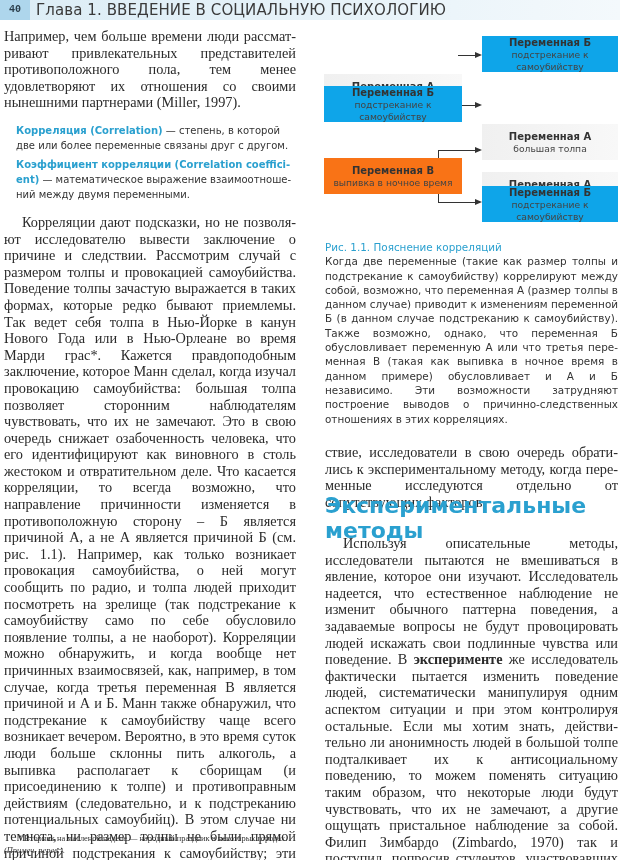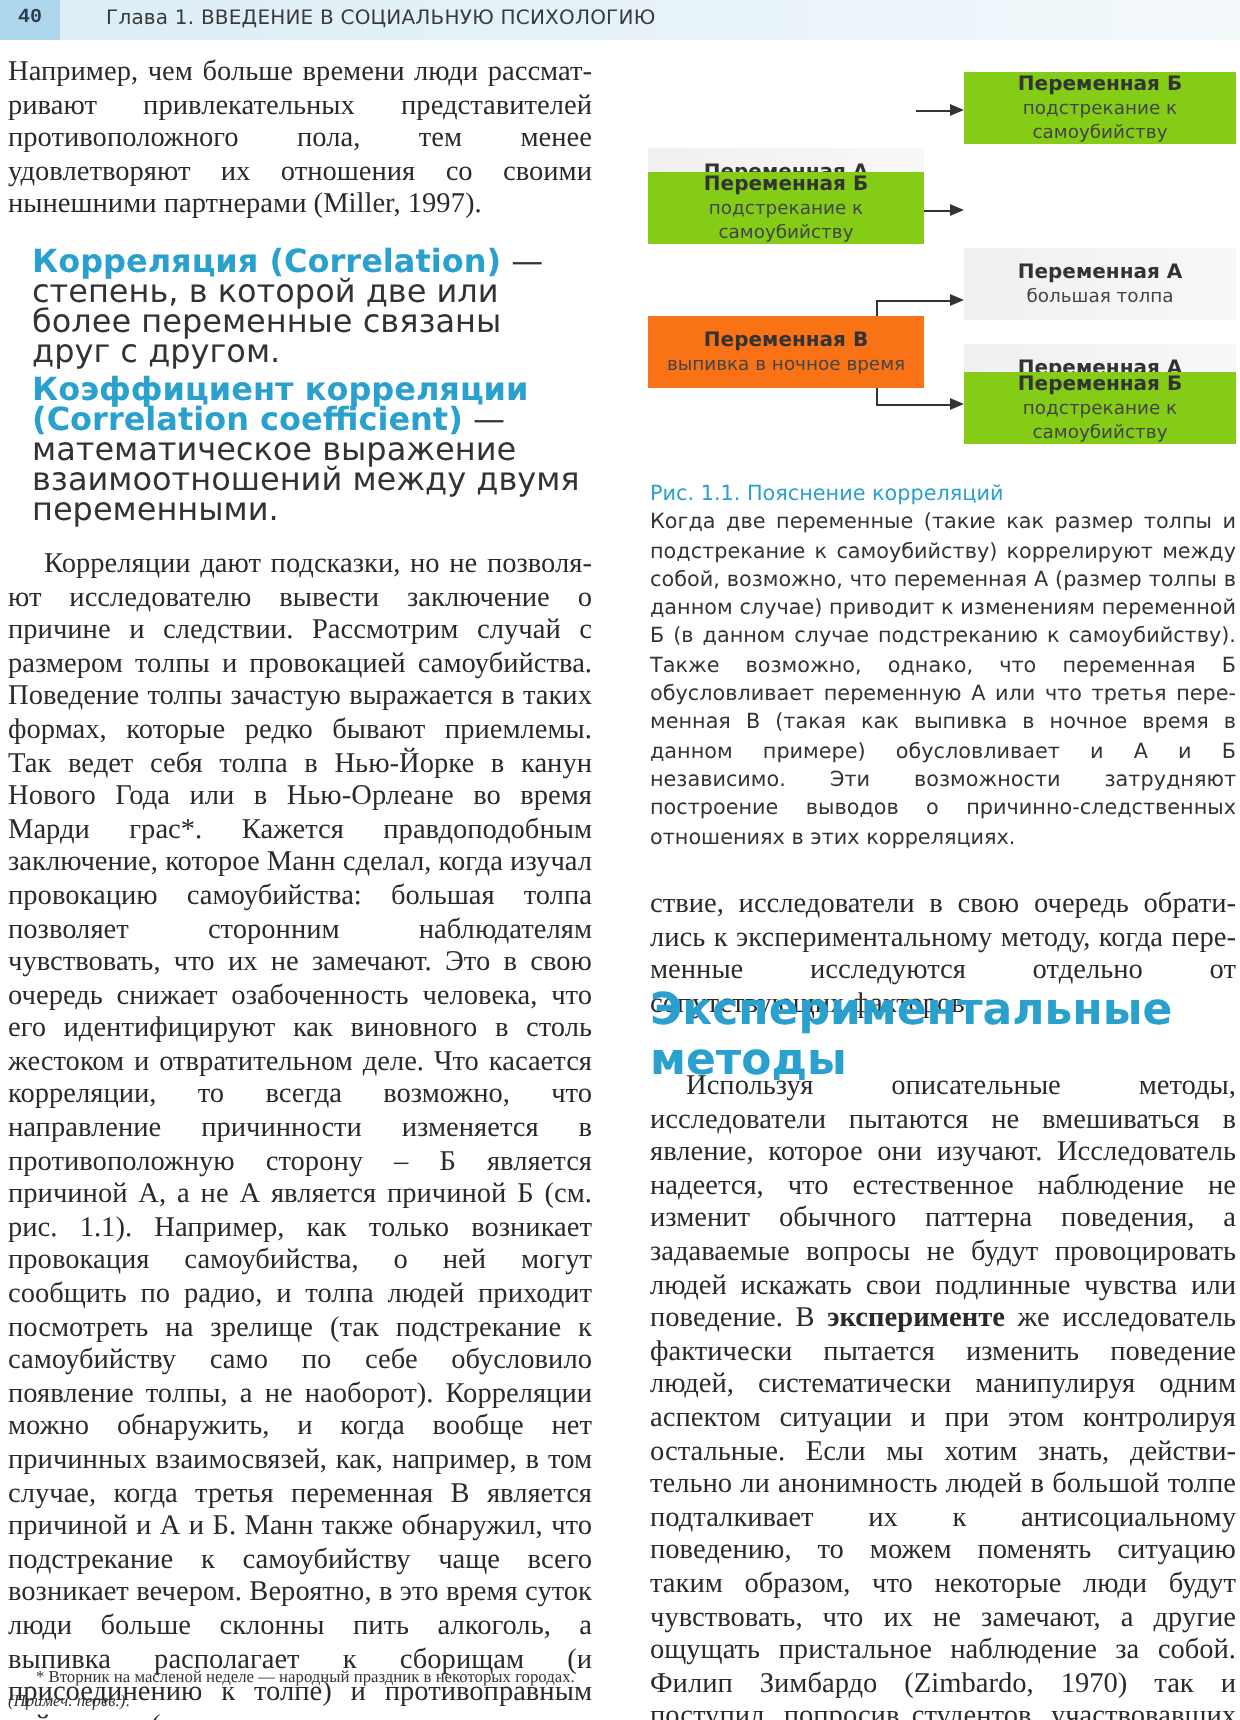--- a/index.html
+++ b/index.html
@@ -20,8 +20,8 @@
     line-height: 20px; text-align: center;
   }
   .chapter {
-    position: absolute; left: 53px; top: 0; height: 36px; line-height: 20px;
-    font-family: "DejaVu Sans", sans-serif; font-size: 10px; color: #3a3a3a;
+    position: absolute; left: 36px; top: 0; height: 36px; line-height: 20px;
+    font-family: "DejaVu Sans", sans-serif; font-size: 15px; color: #3a3a3a;
     letter-spacing: 0.1px;
   }
   .col { position: absolute; }

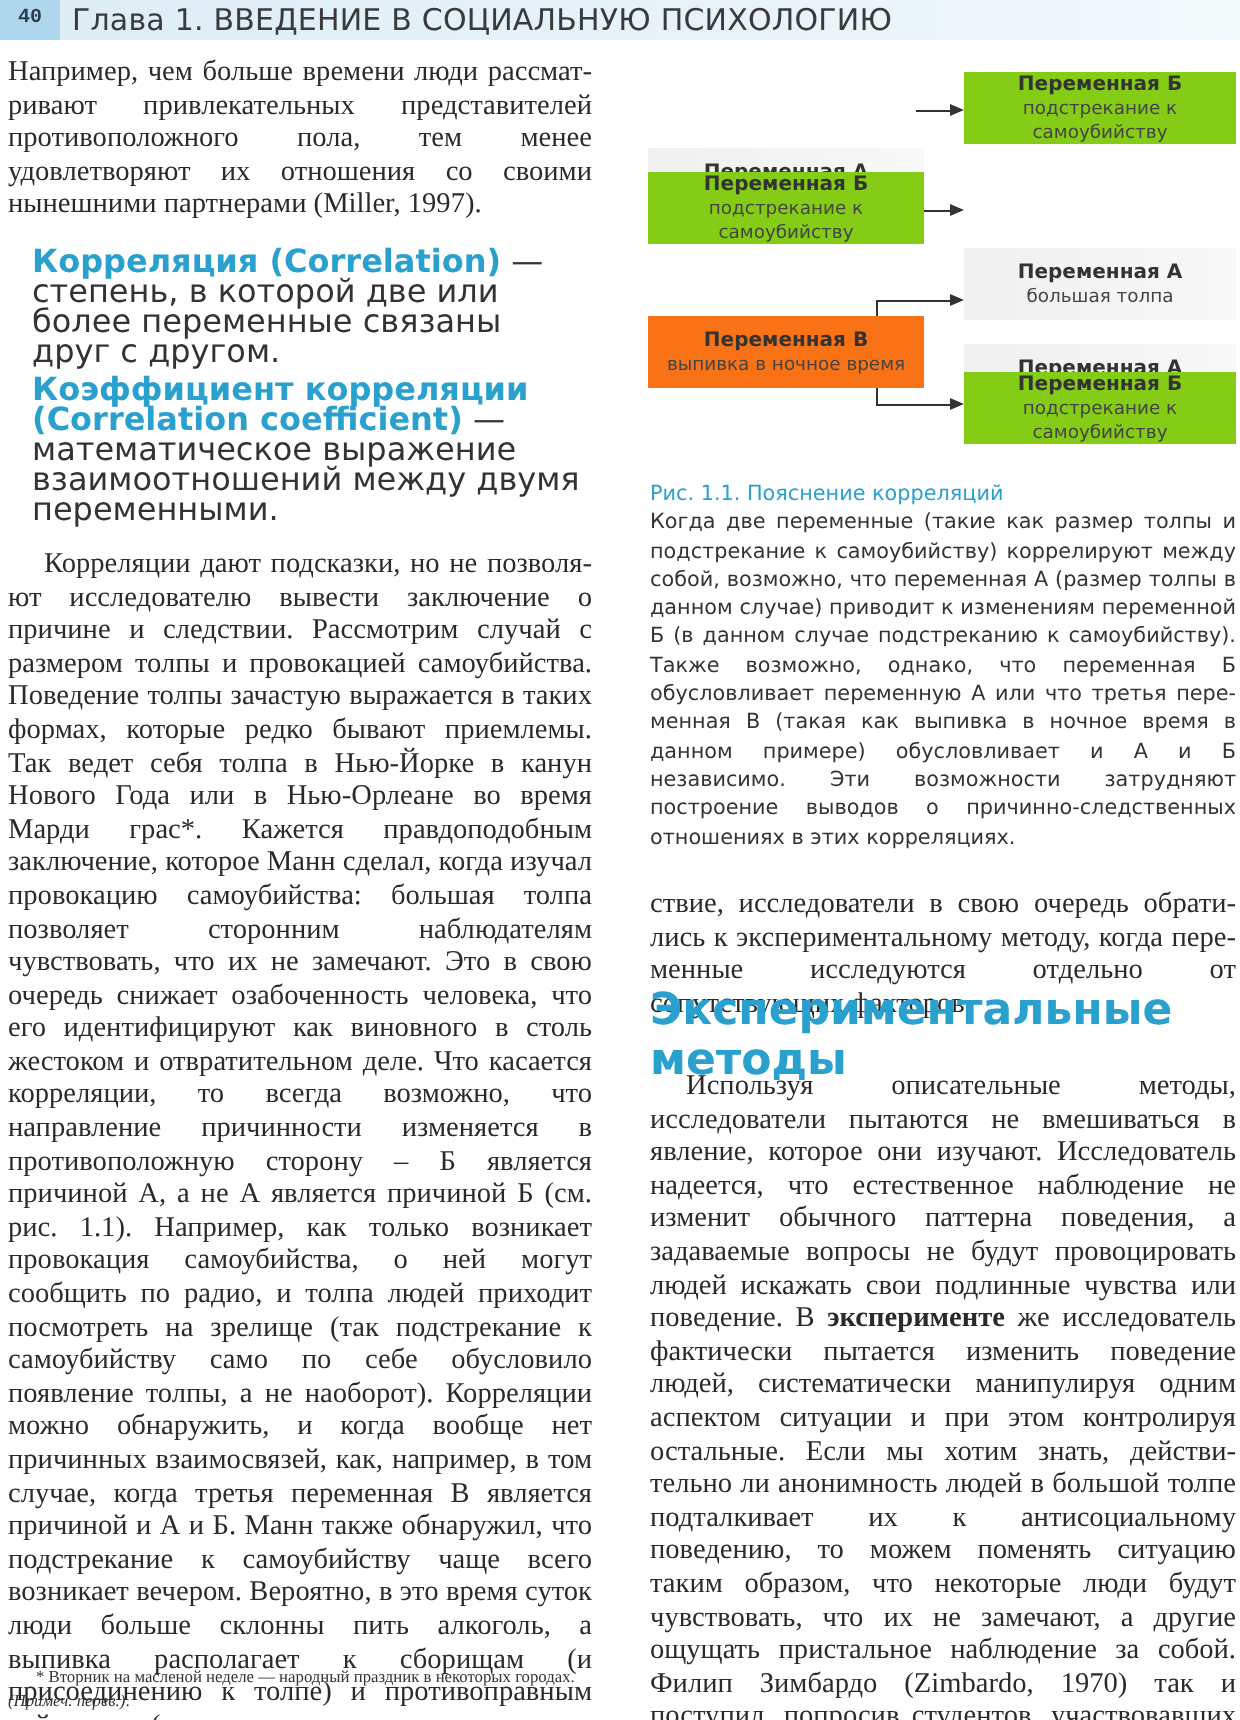--- a/index.html
+++ b/index.html
@@ -48,7 +48,7 @@
     display: flex; flex-direction: column; justify-content: center;
   }
   .box.light { background: linear-gradient(to right, #f0f0f0, #f8f8f8); margin-top: 38px; }
-  .box.dark  { background: #84cc16; }
+  .box.dark  { background: #0ea5e9; }
   .box .t { font-size: 10px; font-weight: bold; line-height: 13px; }
   .box .s { font-size: 9.2px; line-height: 12px; color: #444; }
   .arrow {

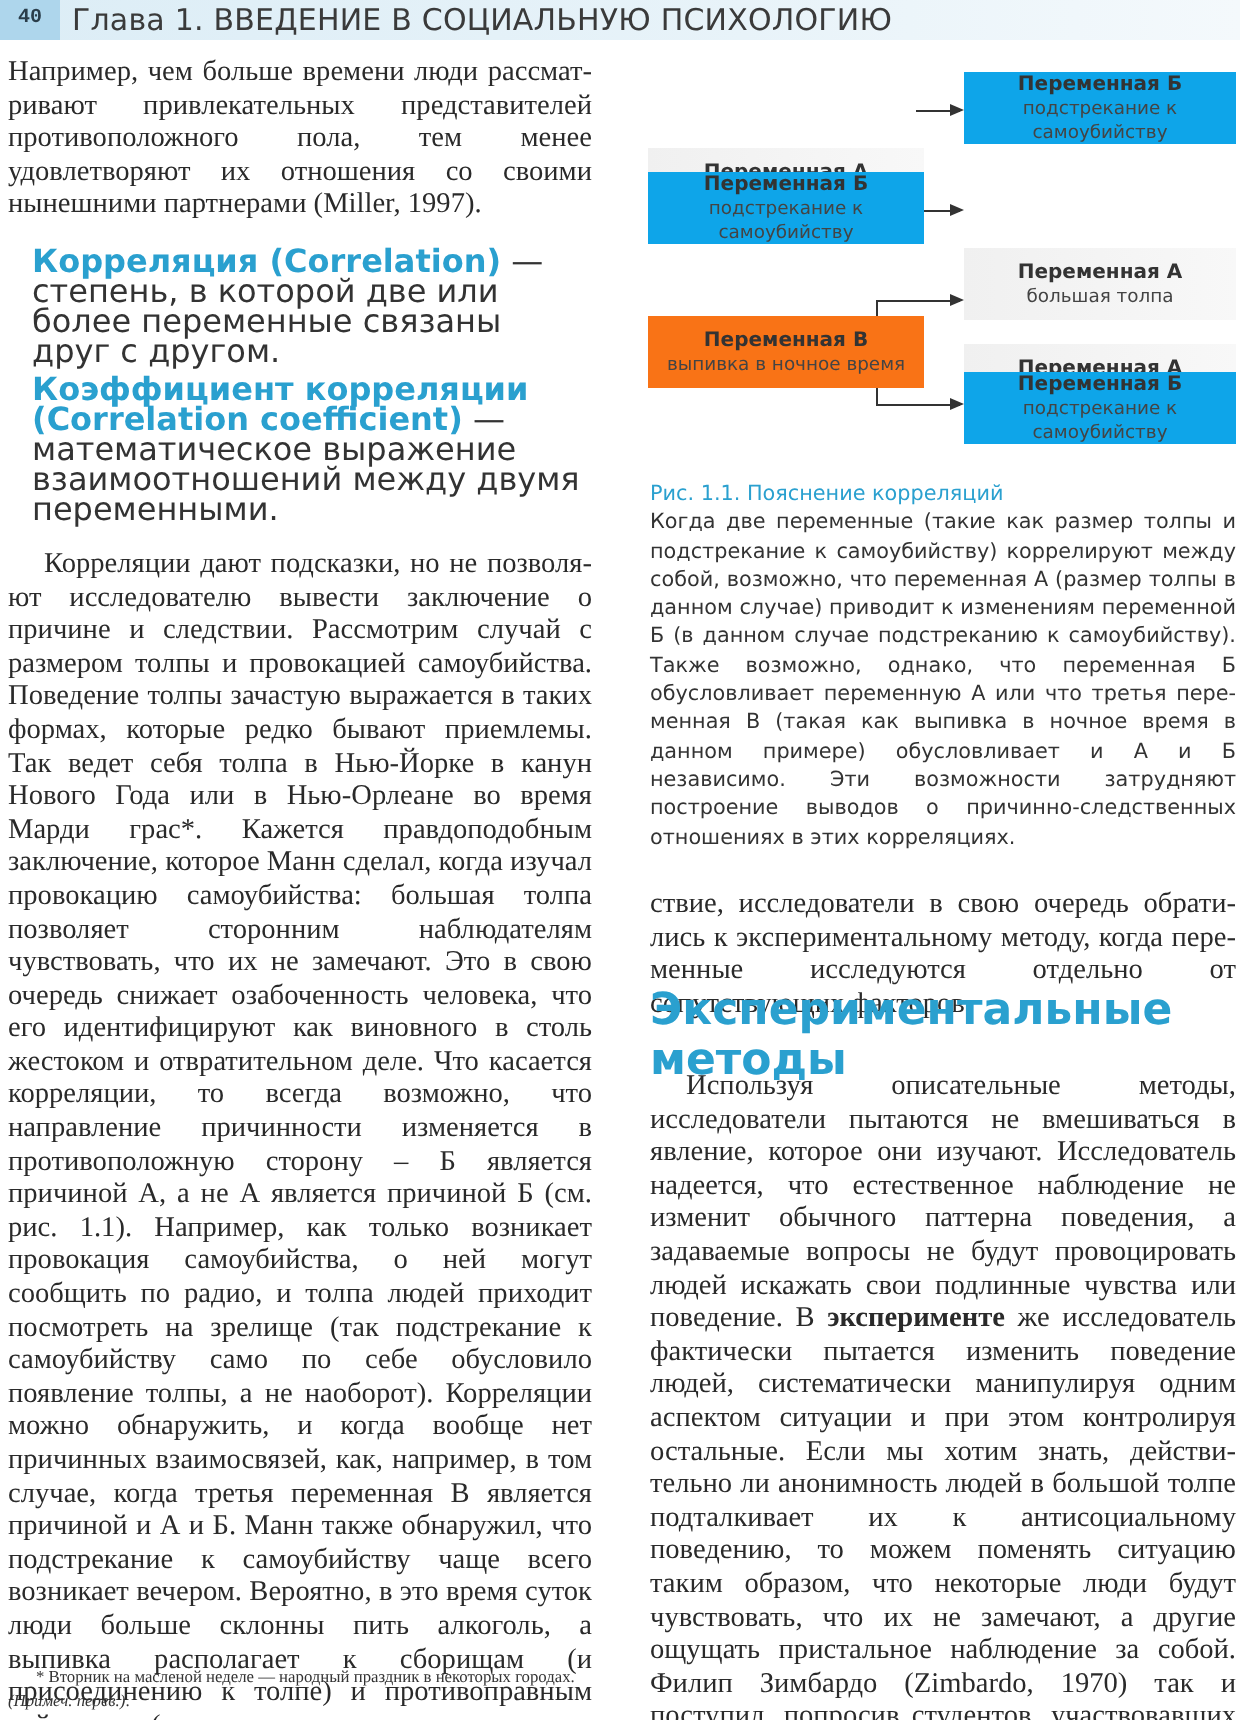--- a/index.html
+++ b/index.html
@@ -34,7 +34,7 @@
   p.indent { text-indent: 18px; }
   .gloss {
     margin: 12px 0 12px 0; padding: 0 4px 0 12px;
-    font-family: "DejaVu Sans", sans-serif; font-size: 16px; line-height: 15px;
+    font-family: "DejaVu Sans", sans-serif; font-size: 10px; line-height: 15px;
     color: #333;
   }
   .gloss p { margin: 0 0 4px 0; }

